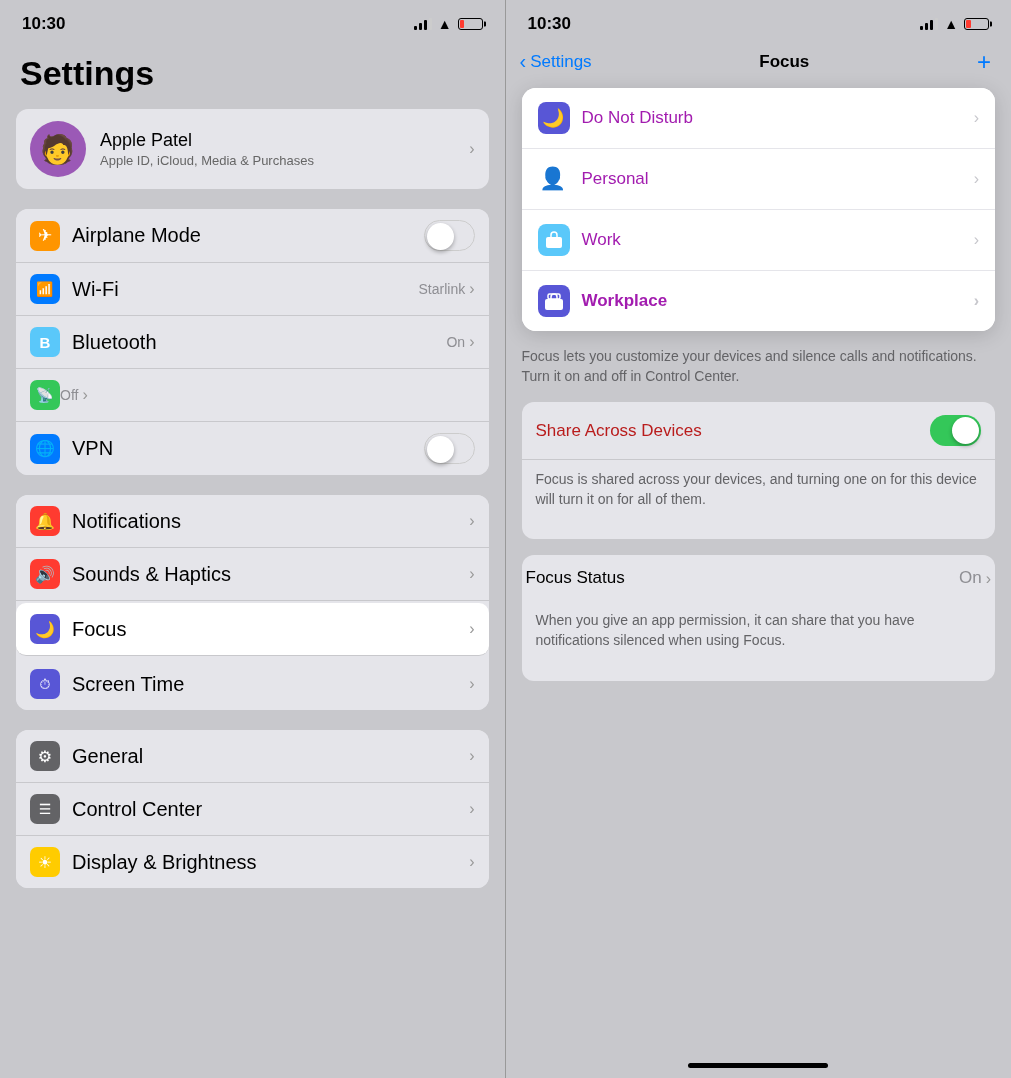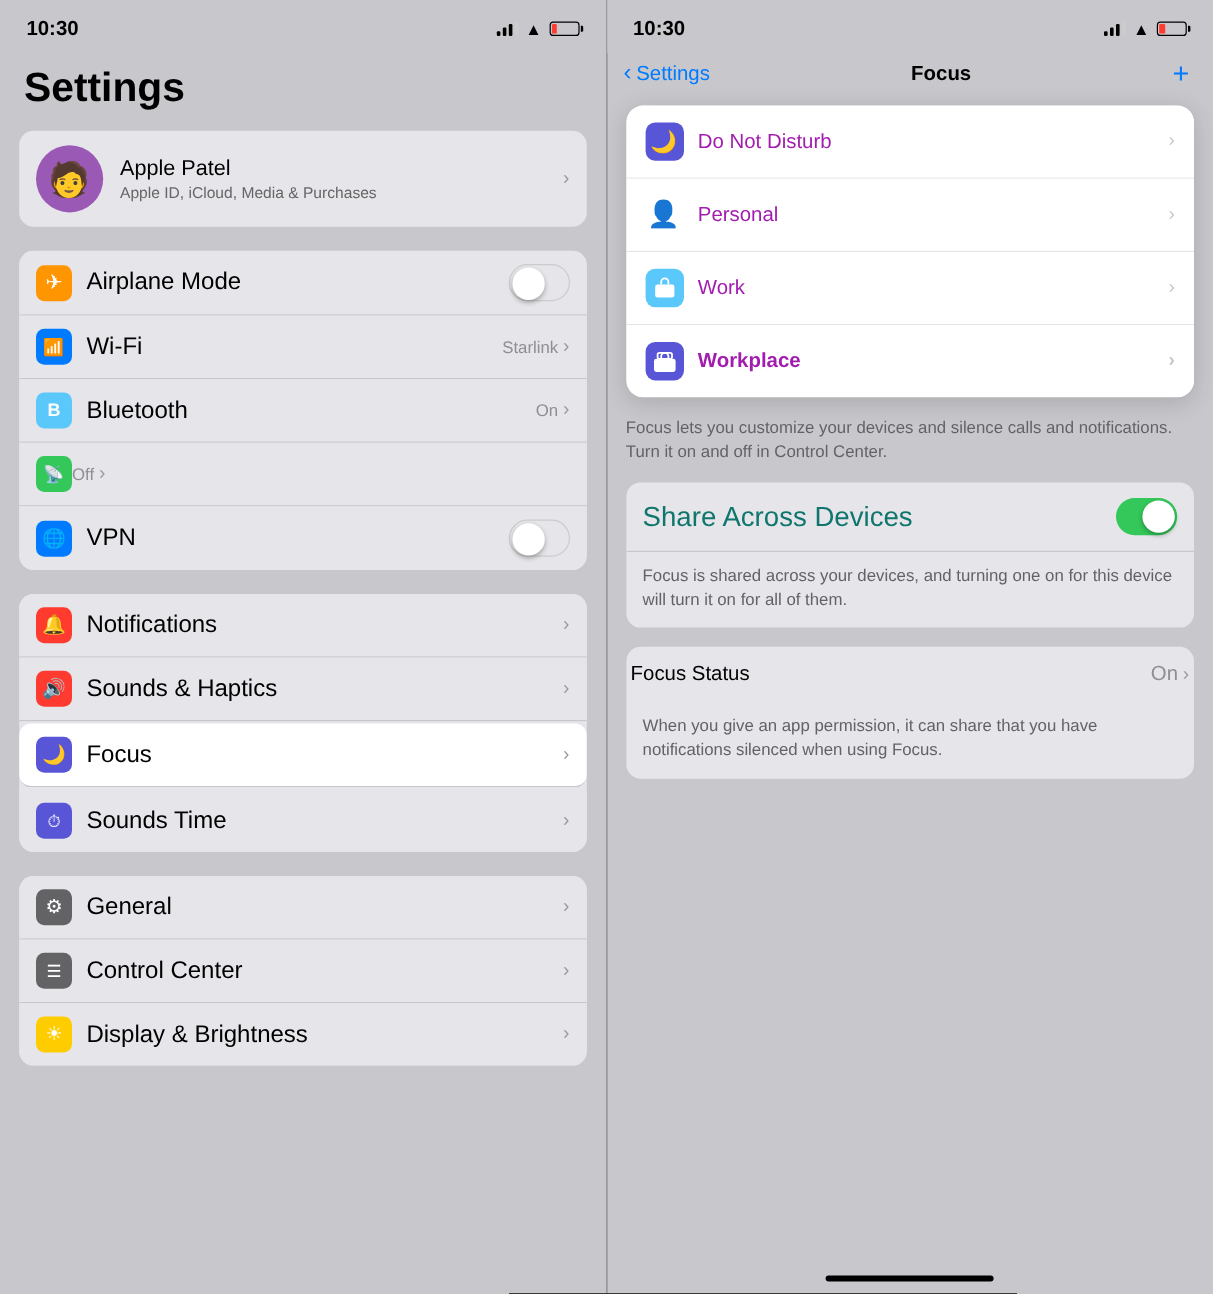--- a/index.html
+++ b/index.html
@@ -310,8 +310,8 @@
 
     .card-row-label {
       flex: 1;
-      font-size: 23px;
-      color: #0f766e;
+      font-size: 17px;
+      color: #b91c1c;
     }
 
     .toggle-on {

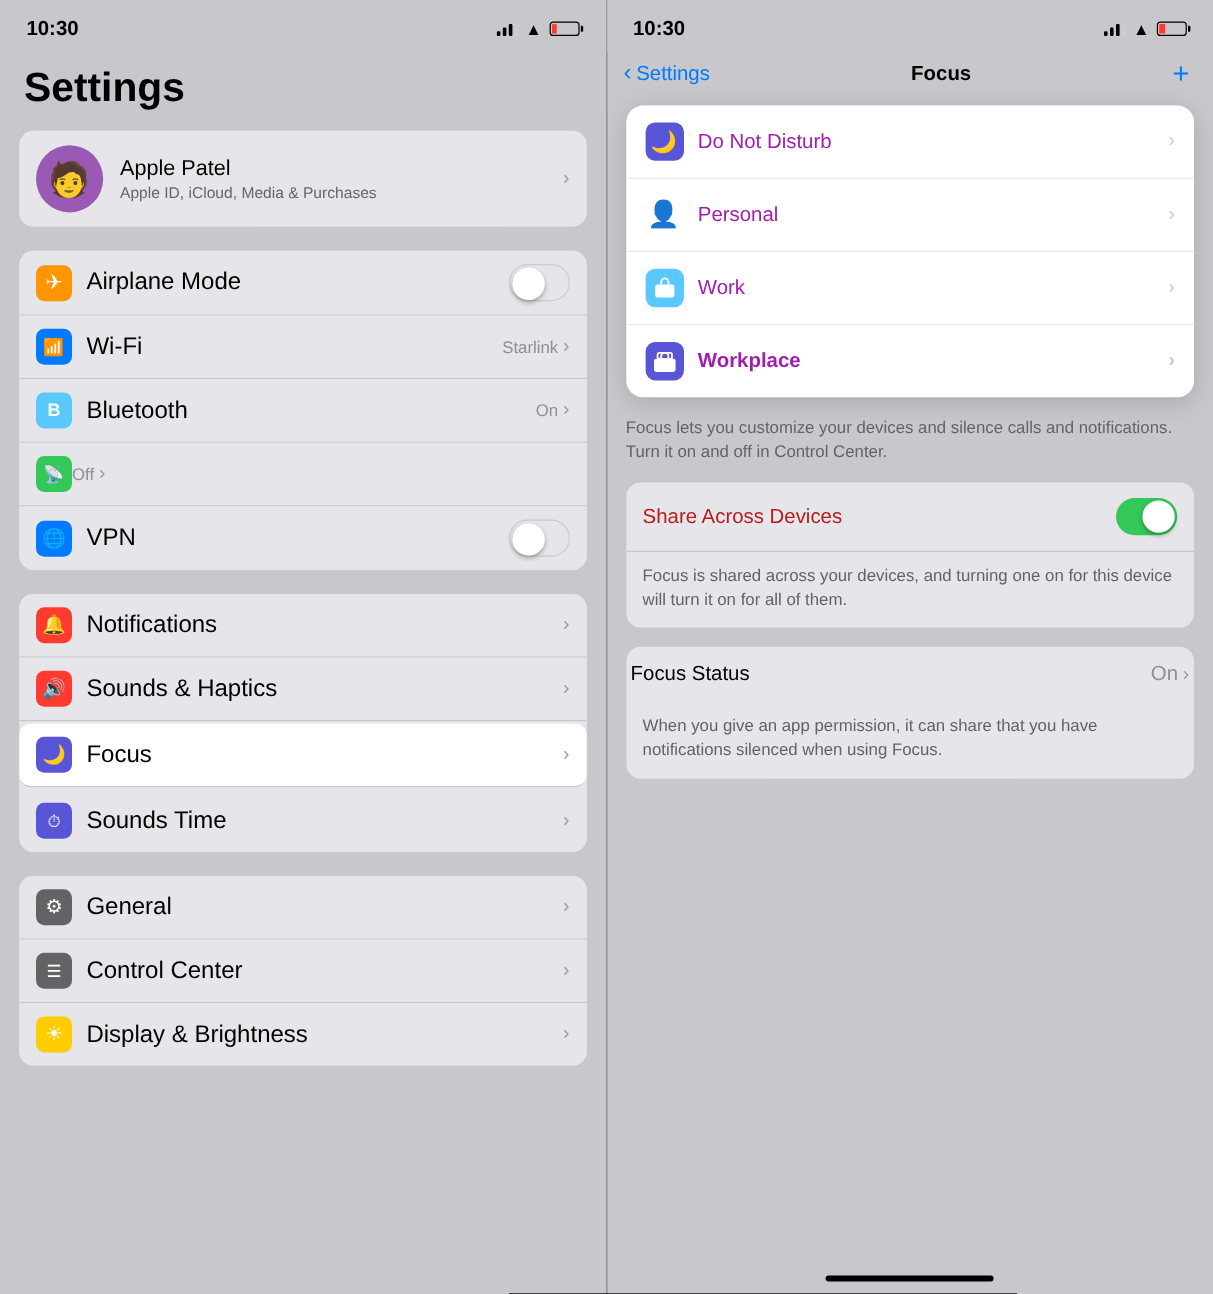--- a/index.html
+++ b/index.html
@@ -334,7 +334,7 @@
     }
 
     .card-sub {
-      padding: 10px 14px 14px 14px;
+      padding: 10px 14px 30px 14px;
       font-size: 14px;
       color: #636366;
       line-height: 1.4;

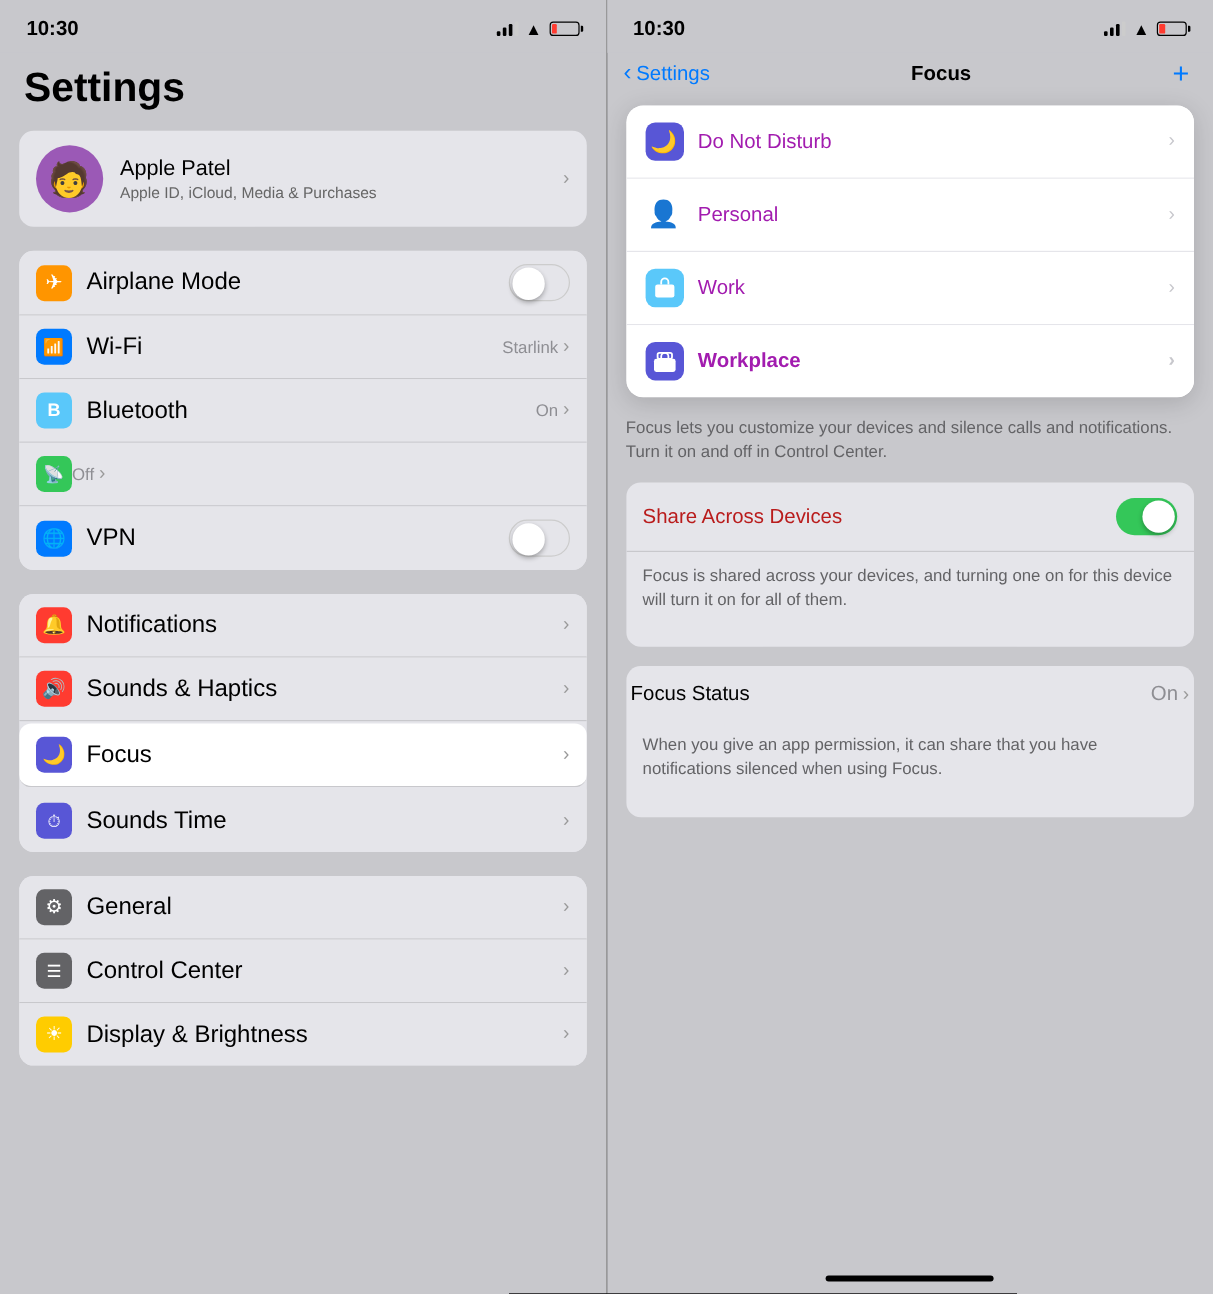--- a/index.html
+++ b/index.html
@@ -519,7 +519,7 @@
 
       <div class="settings-row">
         <div class="row-icon icon-purple2" style="font-size:14px;">⏱</div>
-        <span class="row-label">Sounds Time</span>
+        <span class="row-label">Screen Time</span>
         <span class="chevron">›</span>
       </div>
     </div>

